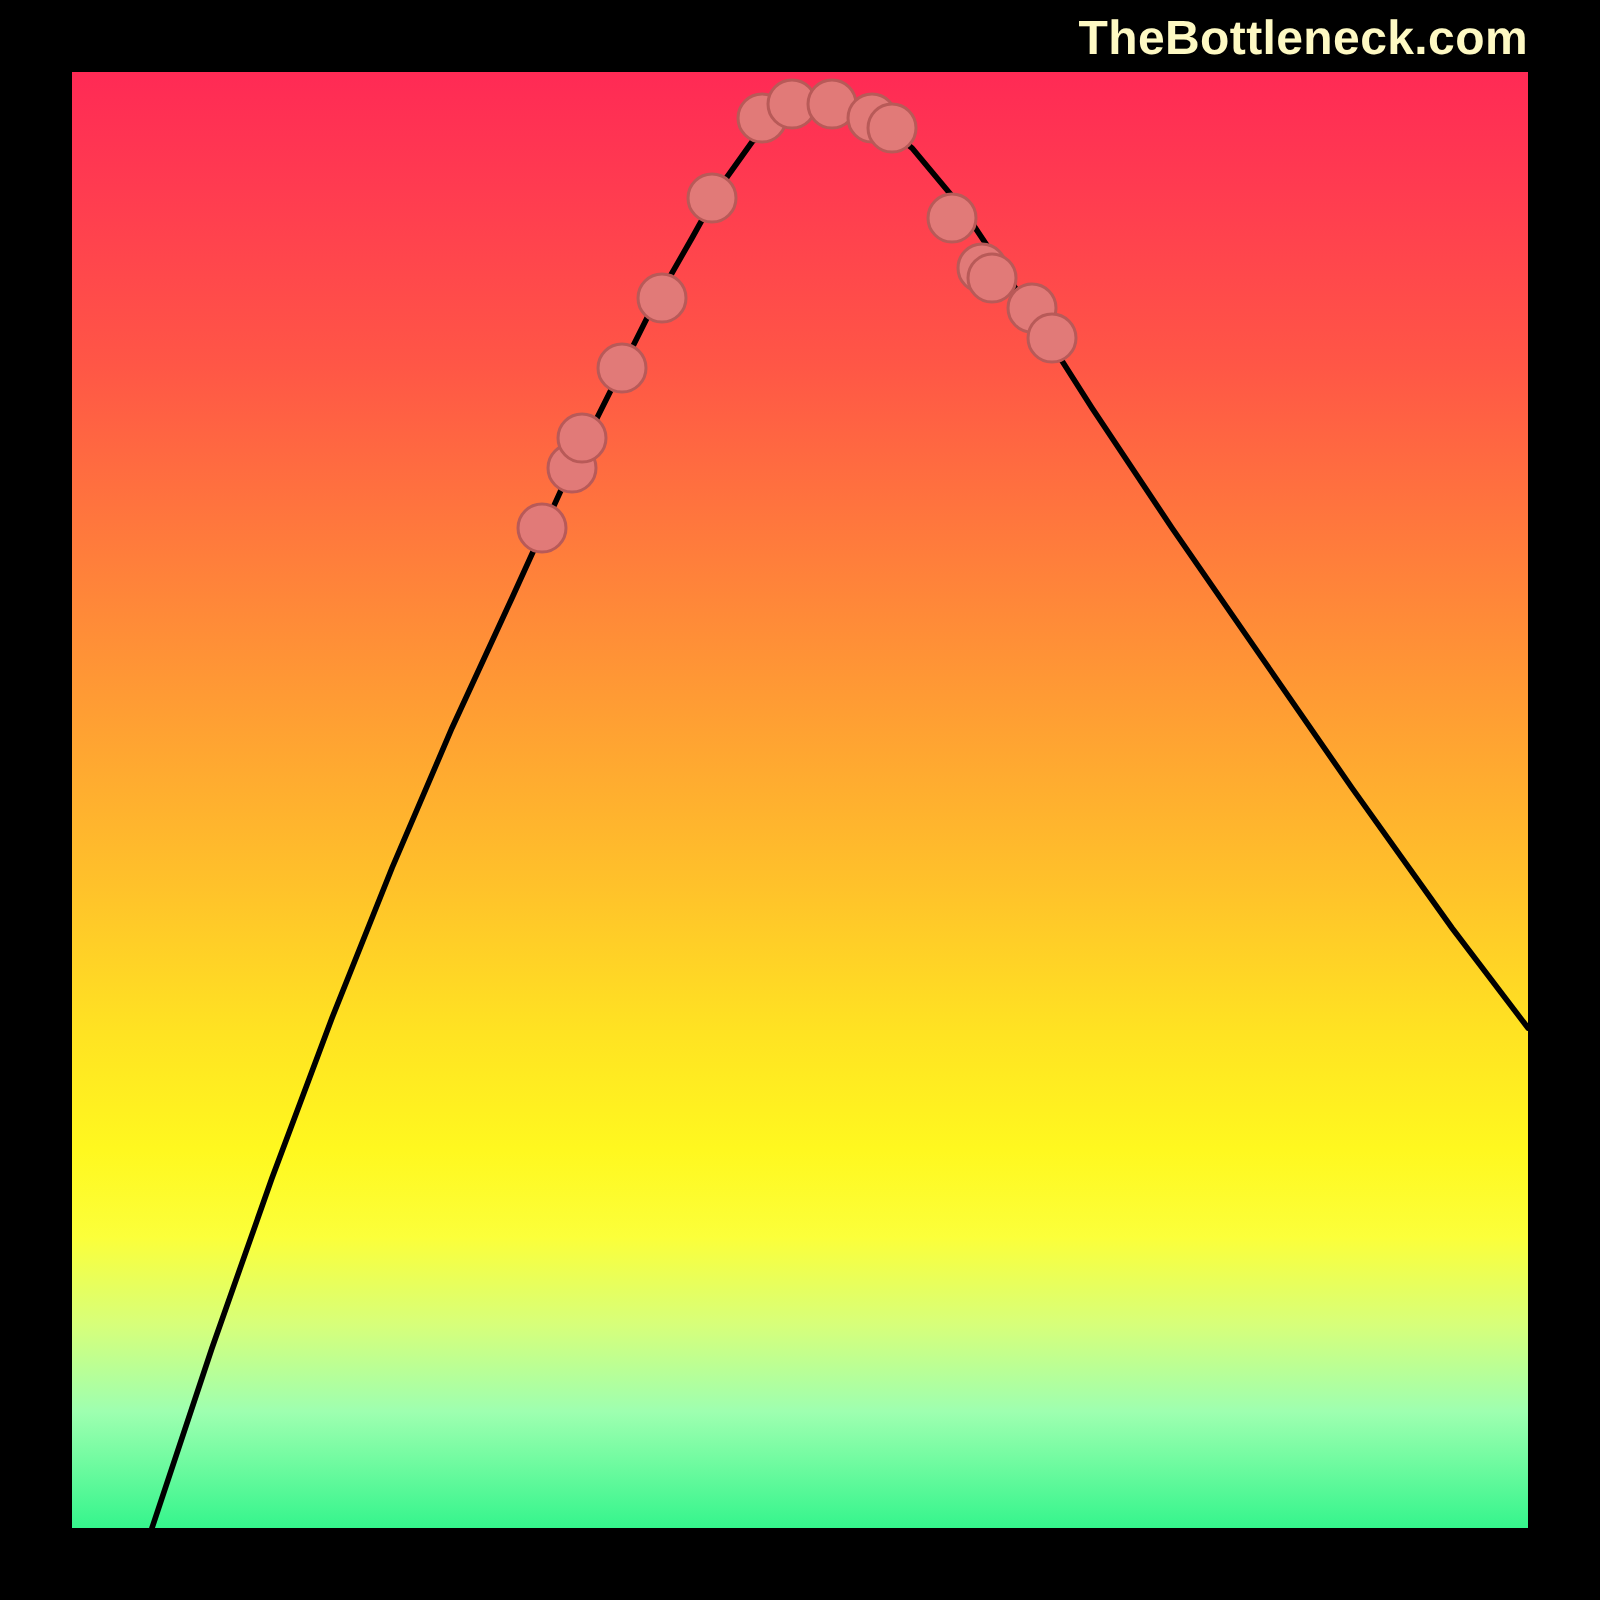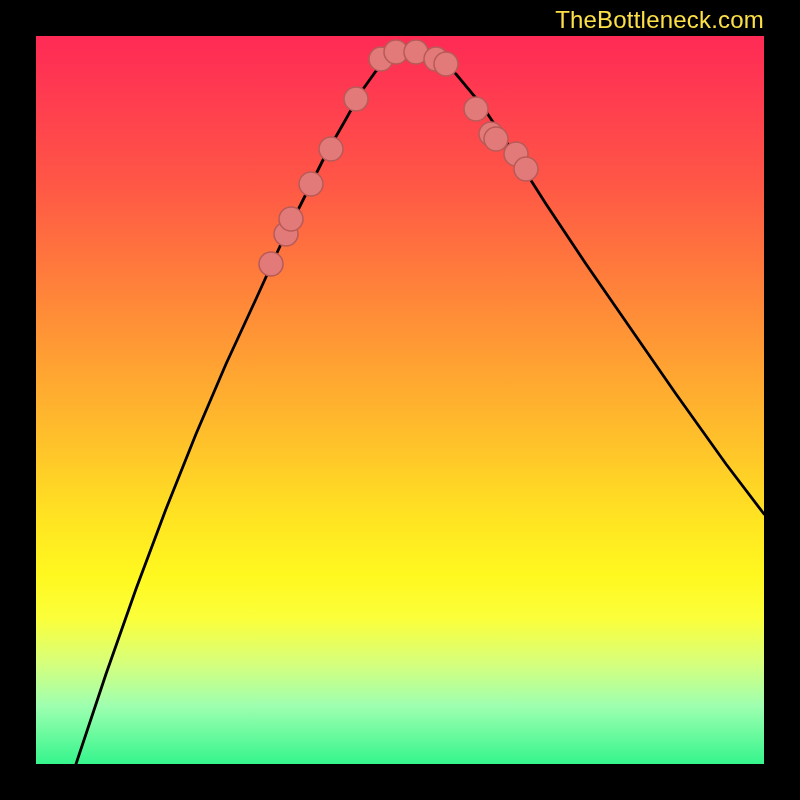--- a/index.html
+++ b/index.html
@@ -45,9 +45,9 @@
     position: absolute;
     top: 6px;
     right: 36px;
-    color: #fde047;
+    color: #fef9c3;
     font-size: 24px;
-    font-weight: 400;
+    font-weight: 700;
     letter-spacing: 0.2px;
     user-select: none;
   }

